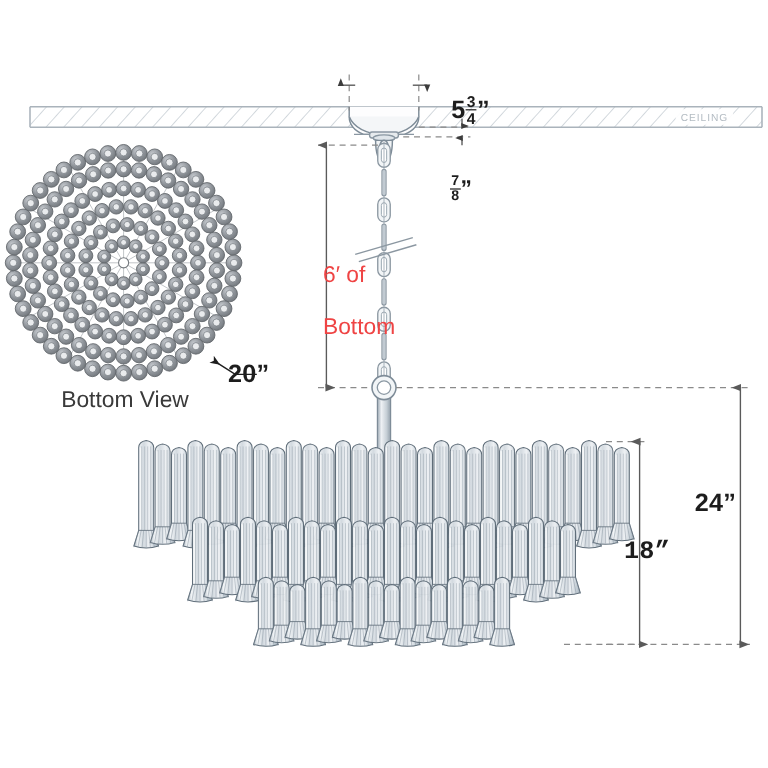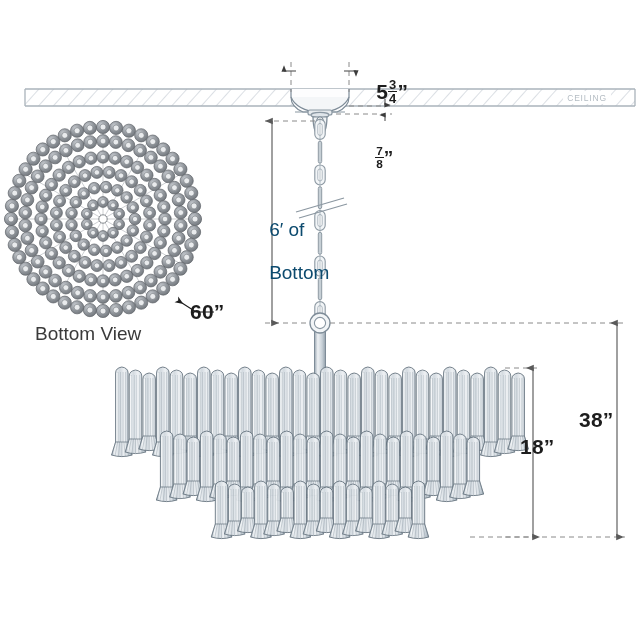--- a/index.html
+++ b/index.html
@@ -10,7 +10,7 @@
   .lbl.dim{font-size:21px;font-weight:700;color:#1d1d1d;letter-spacing:.2px;}
   .lbl.dim-sm{font-size:19px;font-weight:700;color:#1d1d1d;}
   .lbl.cap{font-size:19px;font-weight:400;color:#3a3a3a;}
-  .lbl.chain{font-size:19px;font-weight:400;color:#0c4a6e;line-height:1.12;}
+  .lbl.chain{font-size:19px;font-weight:400;color:#ef4444;line-height:1.12;}
   .frac{display:inline-block;font-size:.62em;vertical-align:.16em;}
   .frac b{display:block;font-weight:700;border-bottom:1.4px solid #1d1d1d;
           padding:0 1px;line-height:1.0;}

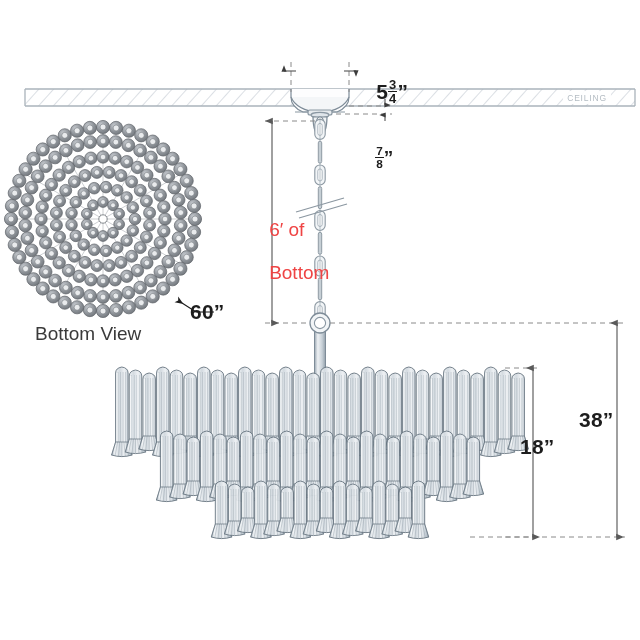--- a/index.html
+++ b/index.html
@@ -1503,7 +1503,7 @@
     <span>Bottom</span>
   </div>
 
-  <div class="lbl dim" style="left:190px;top:301px;">60”</div>
+  <div class="lbl dim" style="left:190px;top:301px;">20”</div>
 
   <div class="lbl cap" style="left:35px;top:324px;">Bottom View</div>
 

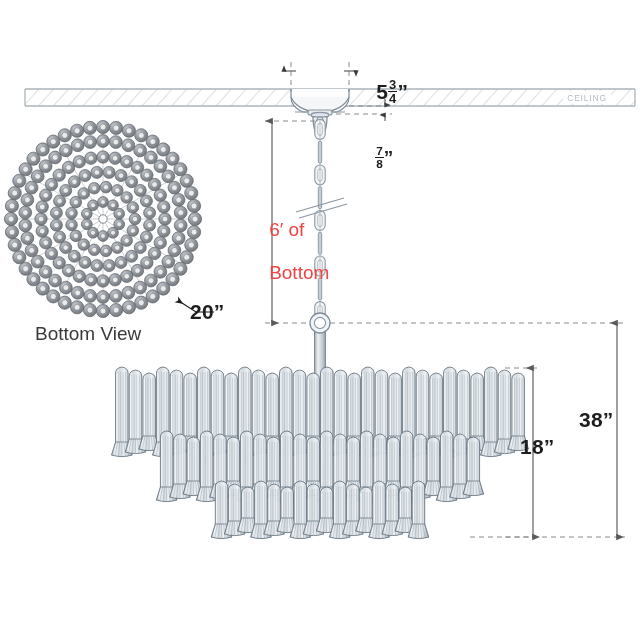--- a/index.html
+++ b/index.html
@@ -1505,7 +1505,7 @@
 
   <div class="lbl dim" style="left:190px;top:301px;">20”</div>
 
-  <div class="lbl cap" style="left:35px;top:324px;">Bottom View</div>
+  <div class="lbl cap" style="left:51px;top:324px;">Bottom View</div>
 
   <div class="lbl dim" style="left:520px;top:436px;">18”</div>
 

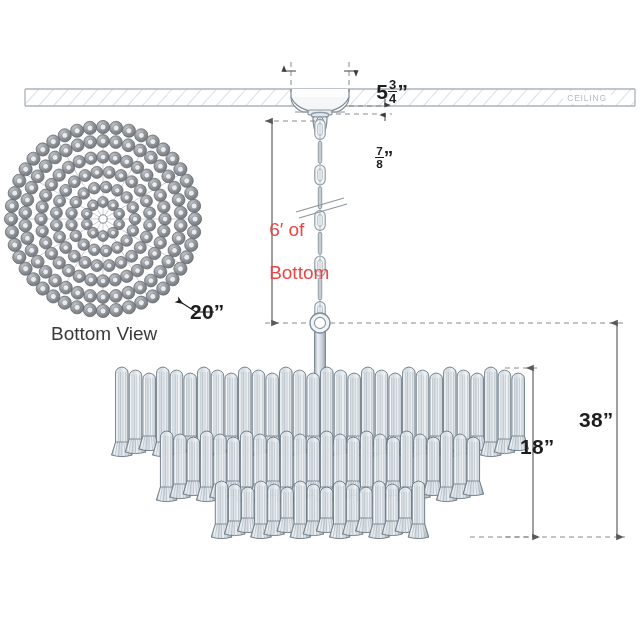--- a/index.html
+++ b/index.html
@@ -1509,7 +1509,7 @@
 
   <div class="lbl dim" style="left:520px;top:436px;">18”</div>
 
-  <div class="lbl dim" style="left:579px;top:409px;">38”</div>
+  <div class="lbl dim" style="left:579px;top:409px;">24”</div>
 
 
 </div>

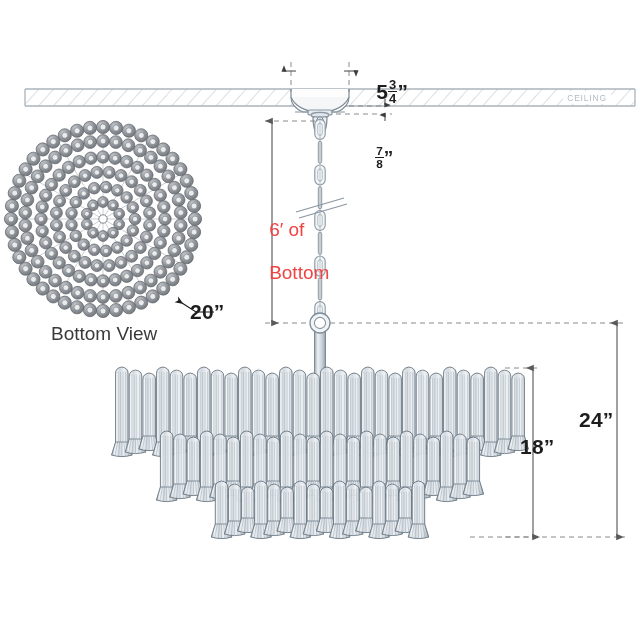--- a/index.html
+++ b/index.html
@@ -1507,7 +1507,7 @@
 
   <div class="lbl cap" style="left:51px;top:324px;">Bottom View</div>
 
-  <div class="lbl dim" style="left:520px;top:436px;">18”</div>
+  <div class="lbl dim" style="left:520px;top:450px;font-family:Liberation Mono, monospace;">18”</div>
 
   <div class="lbl dim" style="left:579px;top:409px;">24”</div>
 

